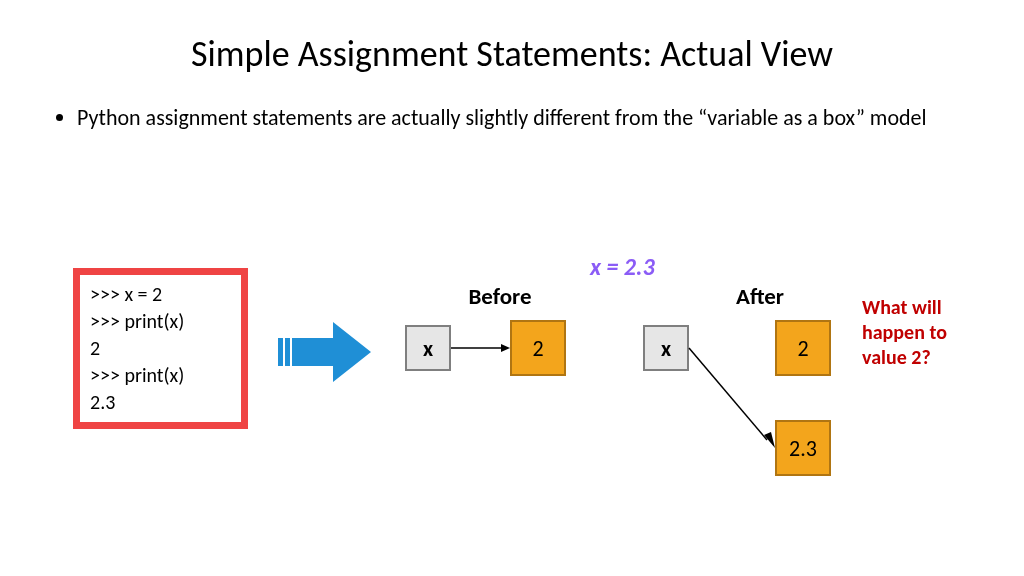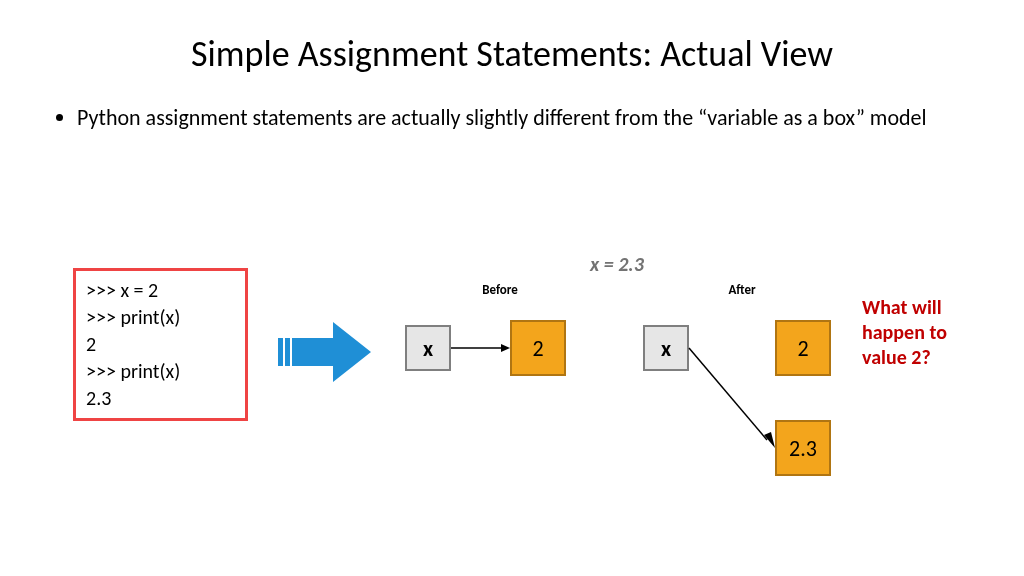--- a/index.html
+++ b/index.html
@@ -67,10 +67,10 @@
   }
   .assign {
     position: absolute;
-    color: #737373;
+    color: #8b5cf6;
     font-weight: bold;
     font-style: italic;
-    font-size: 20px;
+    font-size: 24px;
   }
   .question {
     position: absolute;

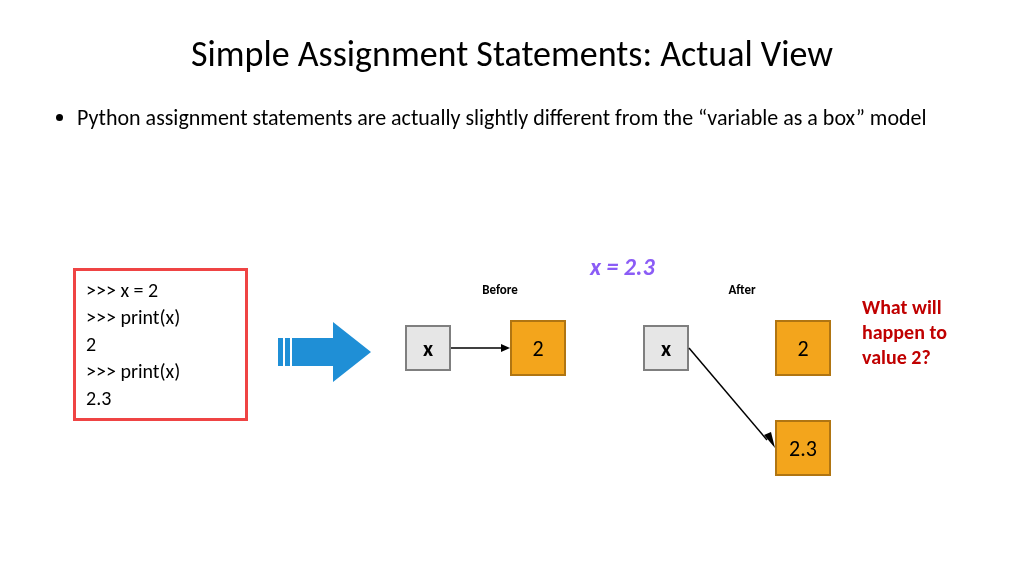--- a/index.html
+++ b/index.html
@@ -31,7 +31,7 @@
     position: absolute;
     left: 73px; top: 268px;
     width: 175px;
-    border: 3px solid #ef4444;
+    border: 7px solid #ef4444;
     padding: 6px 10px;
     font-size: 20px;
     line-height: 1.35;

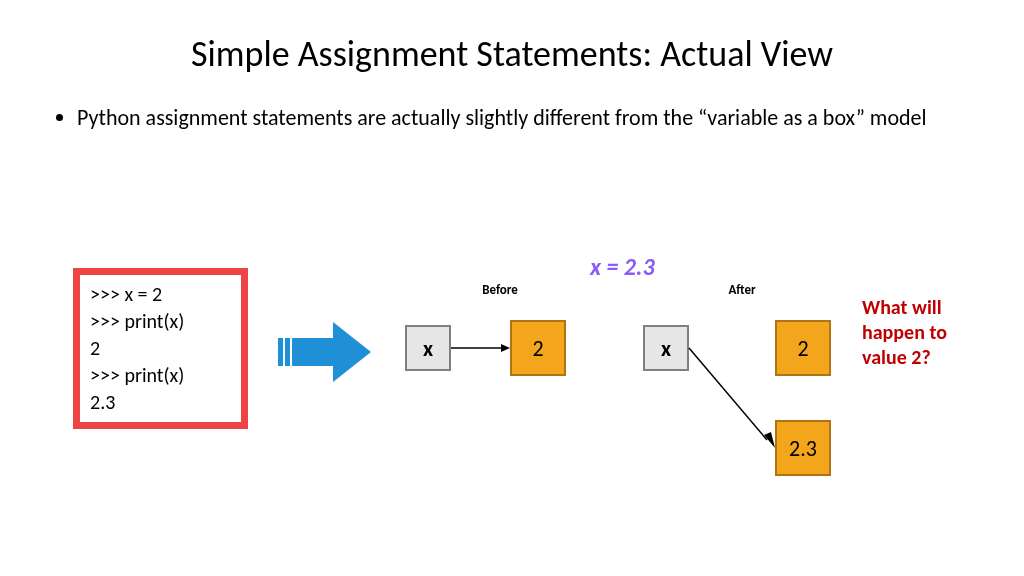--- a/index.html
+++ b/index.html
@@ -42,7 +42,7 @@
     left: 278px; top: 320px;
   }
   .label {
-    font-size: 13px;
+    font-size: 23px;
     font-weight: bold;
     text-align: center;
     position: absolute;

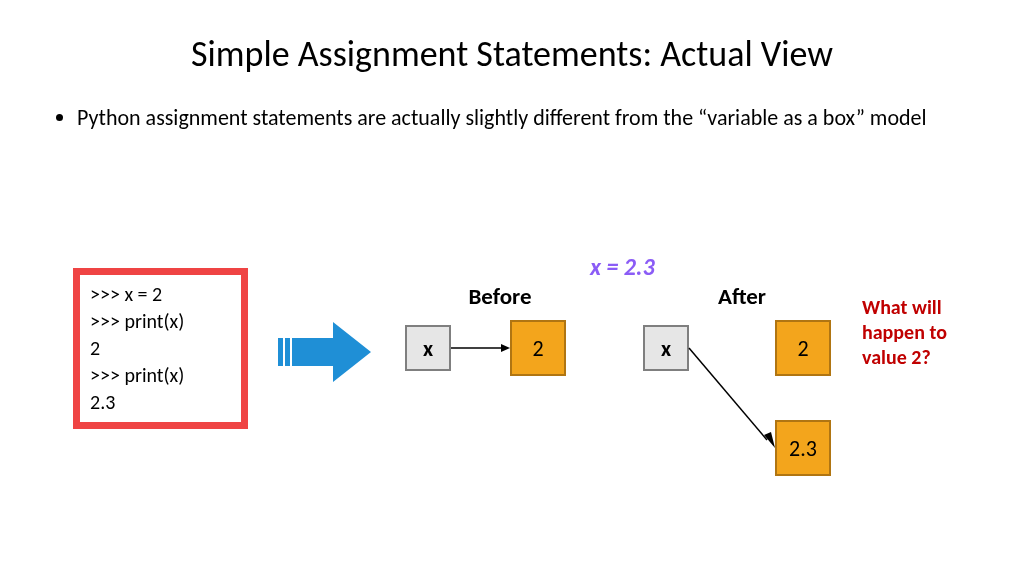--- a/index.html
+++ b/index.html
@@ -119,7 +119,7 @@
   <polygon points="50,6 59,10 50,14" fill="#000"></polygon>
 </svg>
 
-<div class="label" style="left:692px; top:282px; width:100px;">After</div>
+<div class="label" style="left:710px; top:282px; width:100px;">After</div>
 <div class="box var-box" style="left:643px; top:325px;">x</div>
 <div class="box val-box" style="left:775px; top:320px;">2</div>
 <div class="box val-box" style="left:775px; top:420px;">2.3</div>

